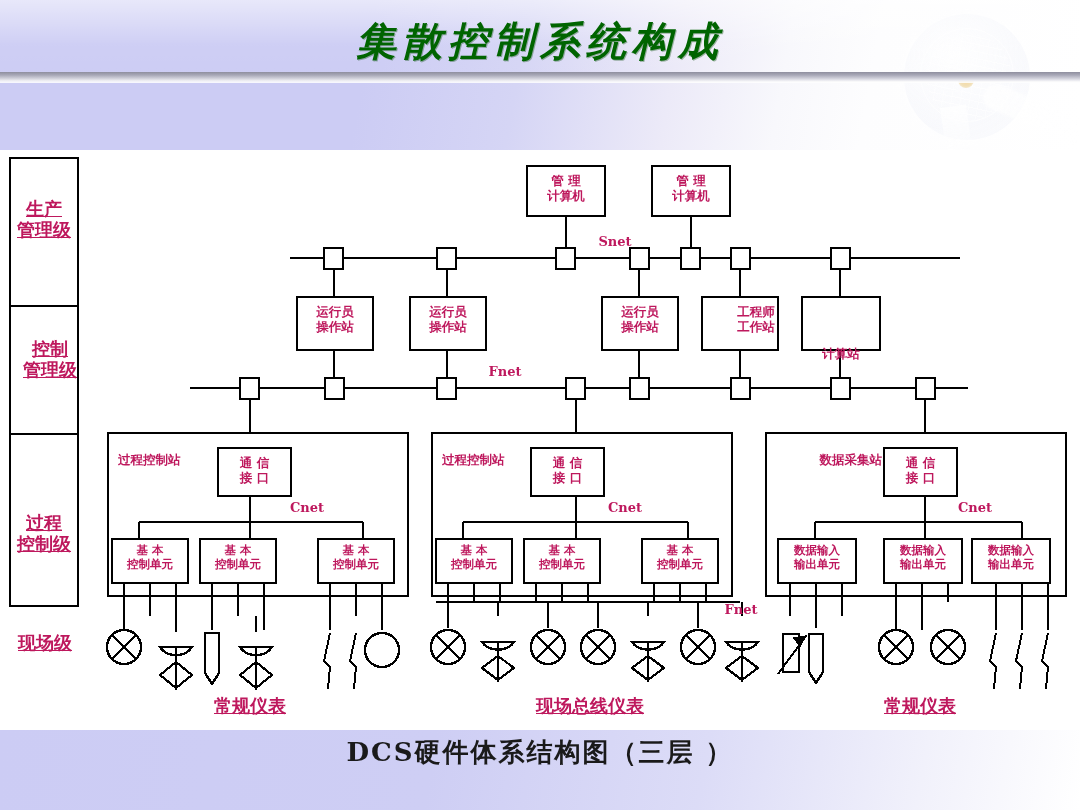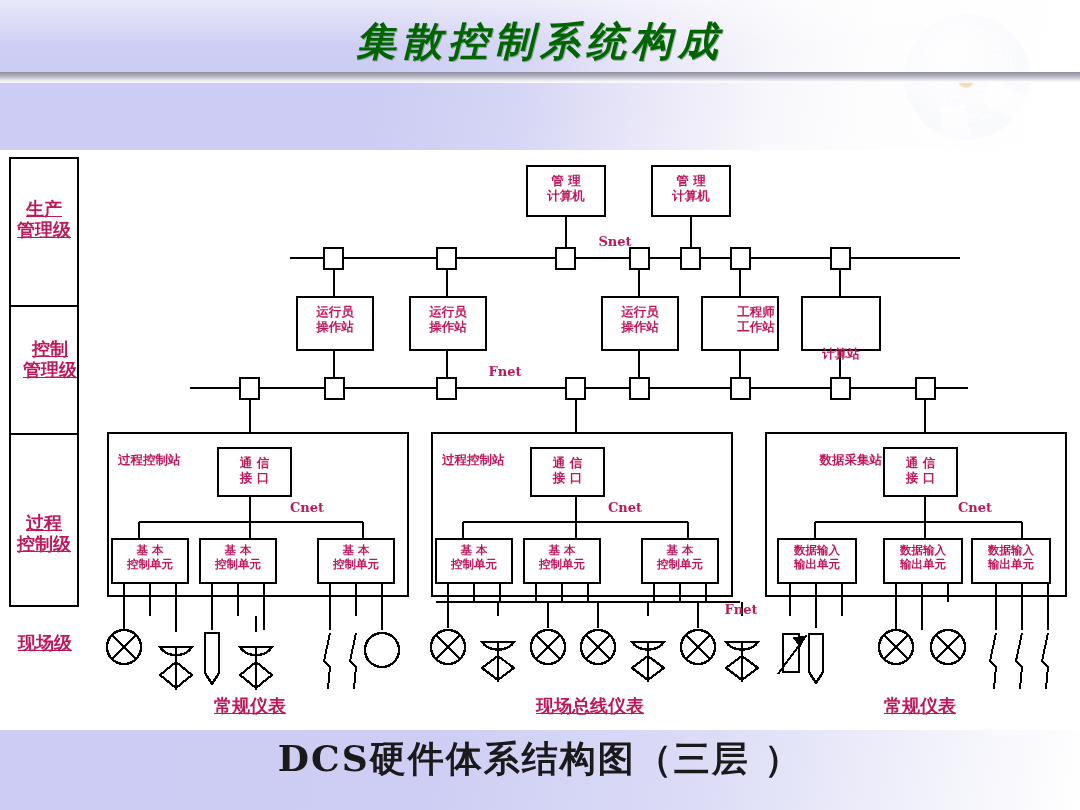--- a/index.html
+++ b/index.html
@@ -76,7 +76,7 @@
   .caption{
     position:absolute;left:0;top:735px;width:1080px;text-align:center;
     font-family:"DejaVu Serif","Liberation Serif",serif;
-    font-size:36px;font-weight:bold;color:#1a1a1a;letter-spacing:2px;
+    font-size:26px;font-weight:bold;color:#1a1a1a;letter-spacing:2px;
   }
 
   

